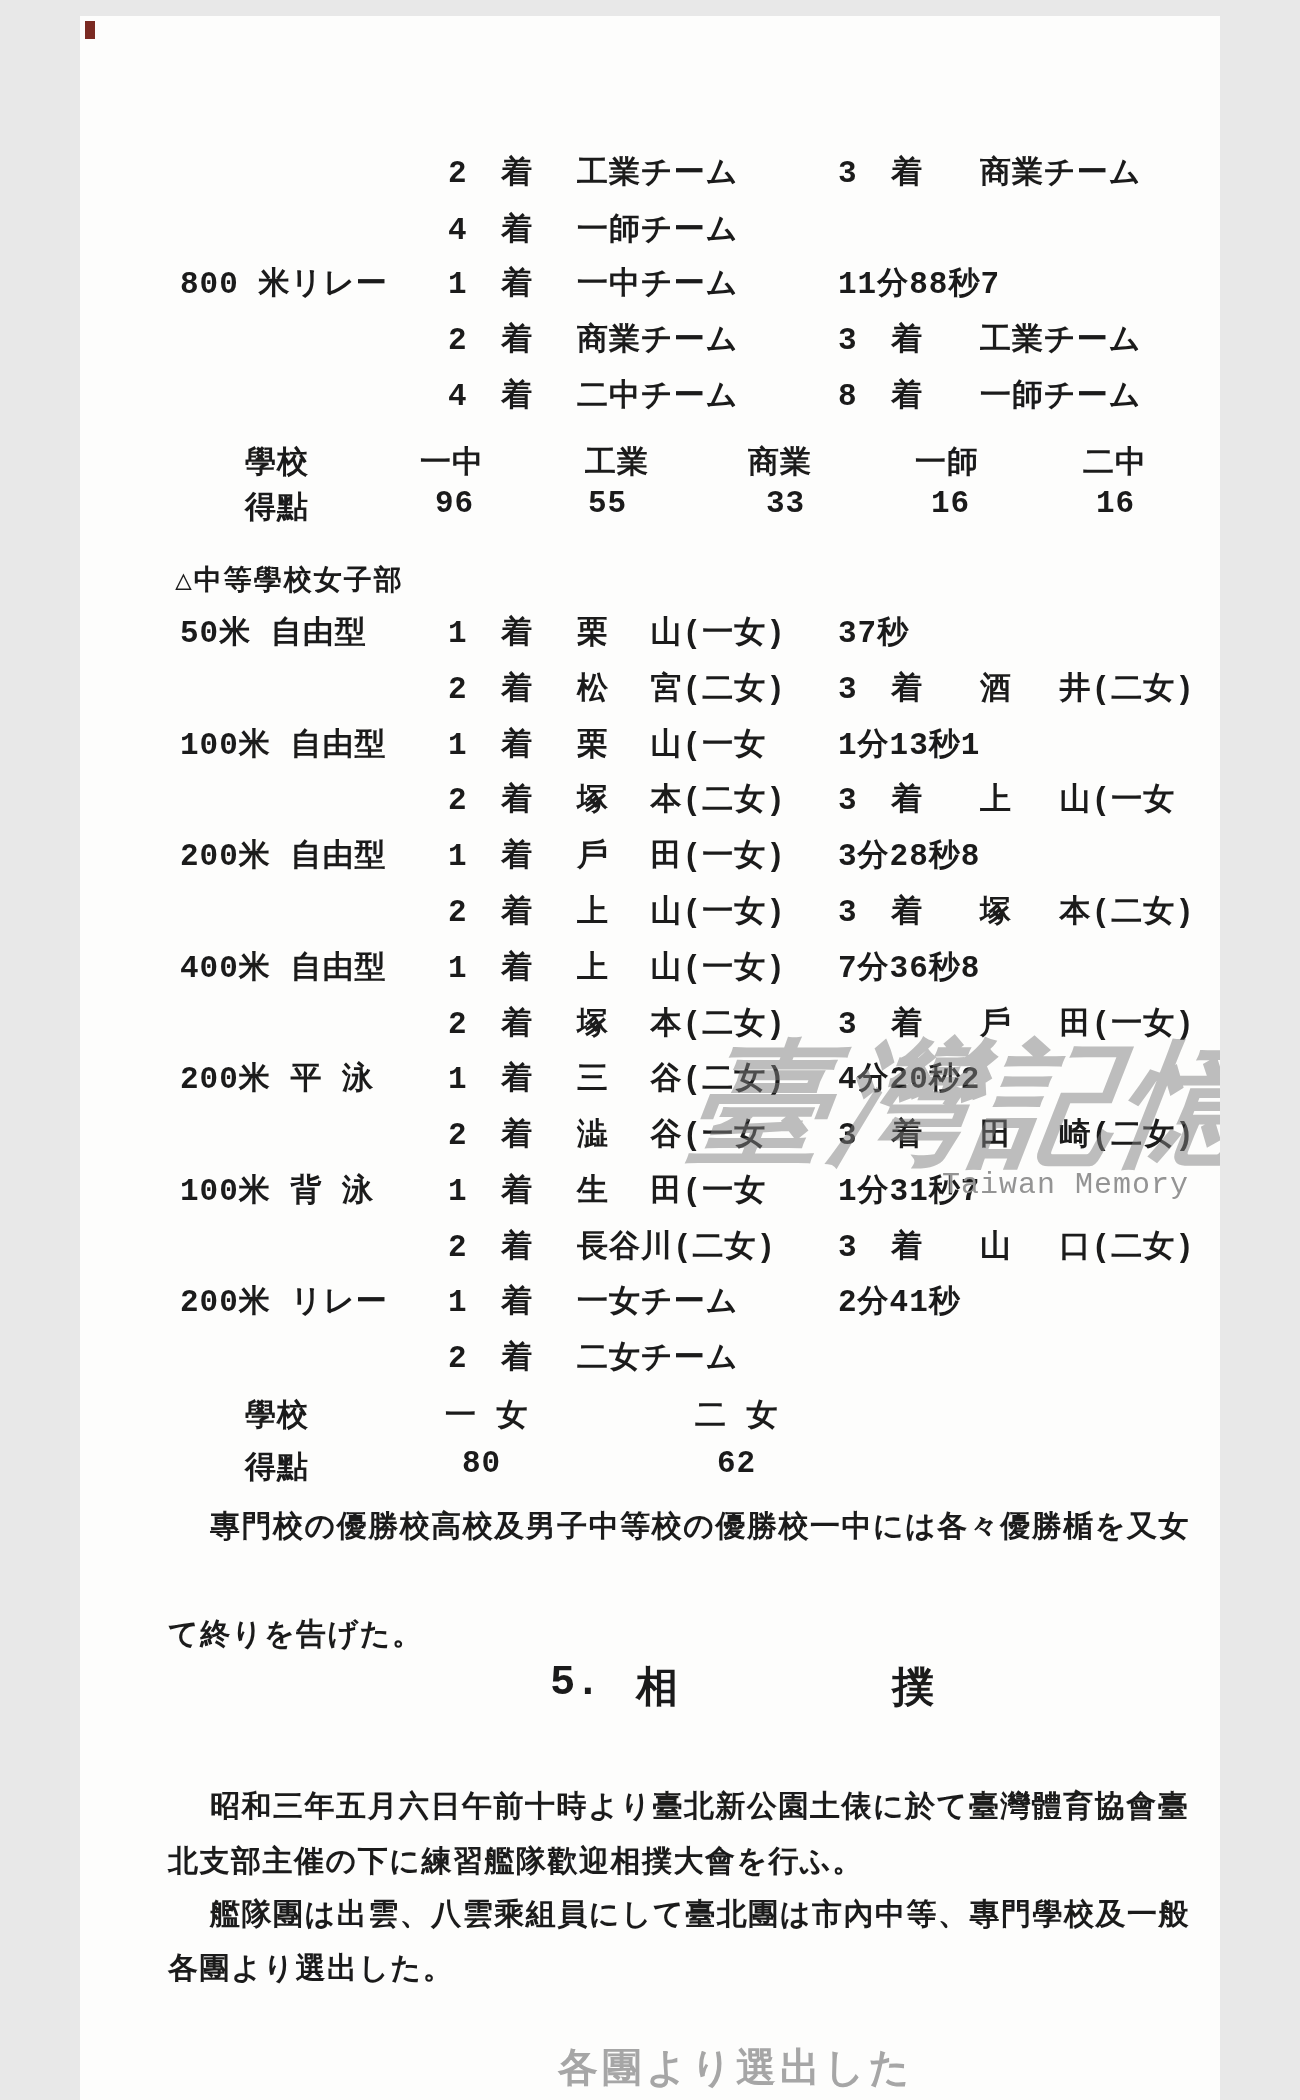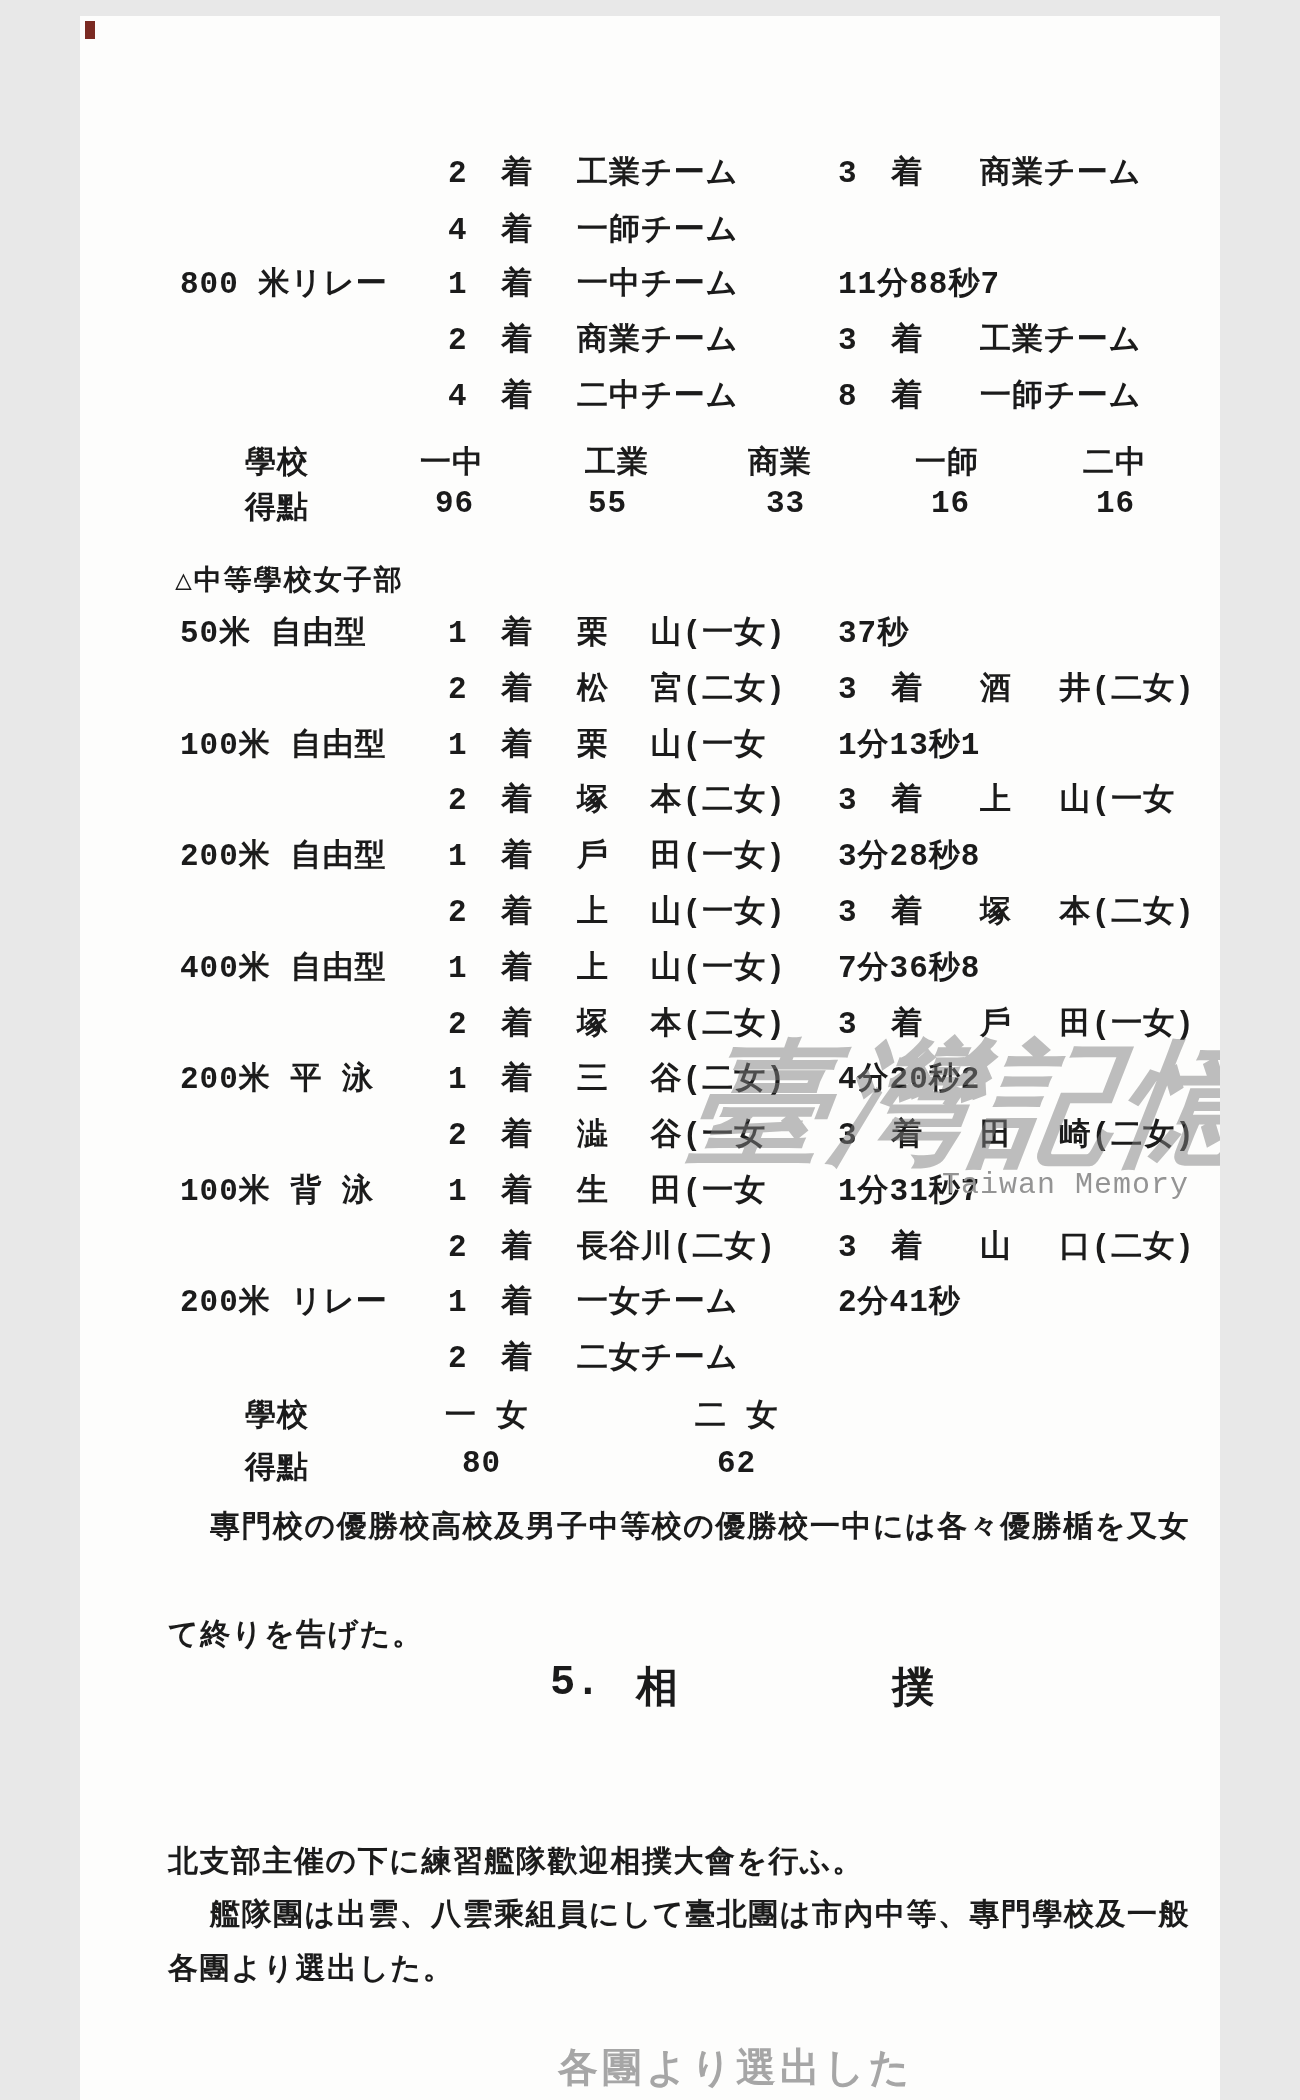--- a/index.html
+++ b/index.html
@@ -193,6 +193,7 @@
   <div class="head-num" style="left:556px;top:1643px">相</div>
   <div class="head-num" style="left:812px;top:1643px">撲</div>
 
+  <div class="para" style="left:130px;top:1770px">昭和三年五月六日午前十時より臺北新公園土俵に於て臺灣體育協會臺</div>
   <div class="para" style="left:88px;top:1825px">北支部主催の下に練習艦隊歡迎相撲大會を行ふ。</div>
   <div class="para" style="left:130px;top:1878px">艦隊團は出雲、八雲乘組員にして臺北團は市內中等、專門學校及一般</div>
   <div class="para" style="left:88px;top:1932px">各團より選出した。</div>

